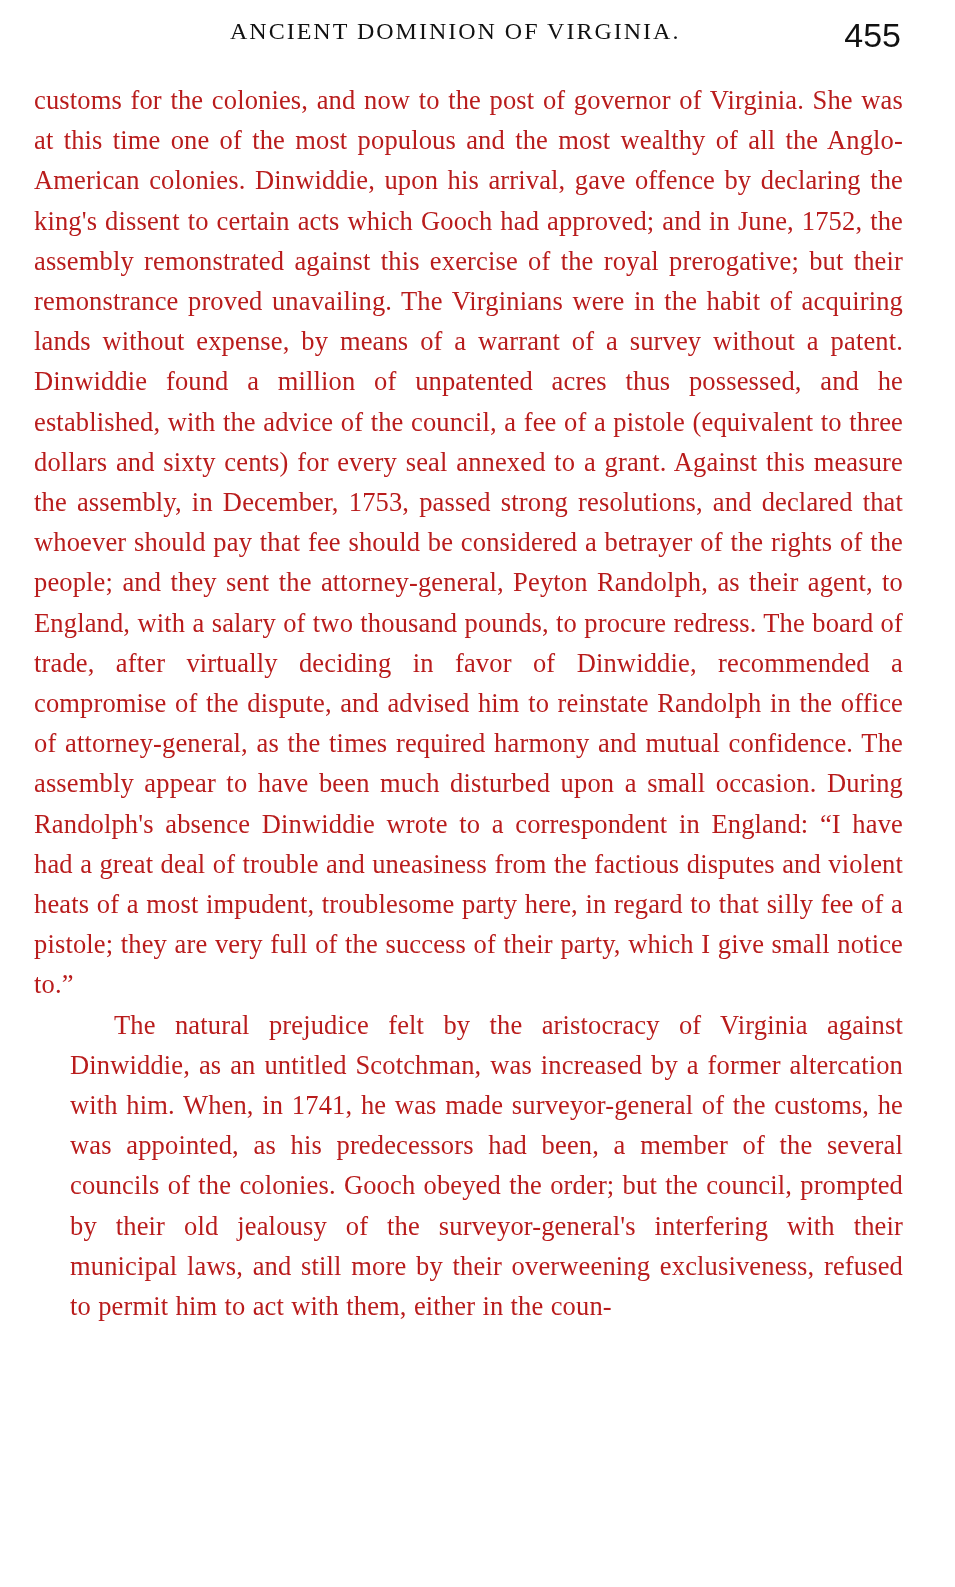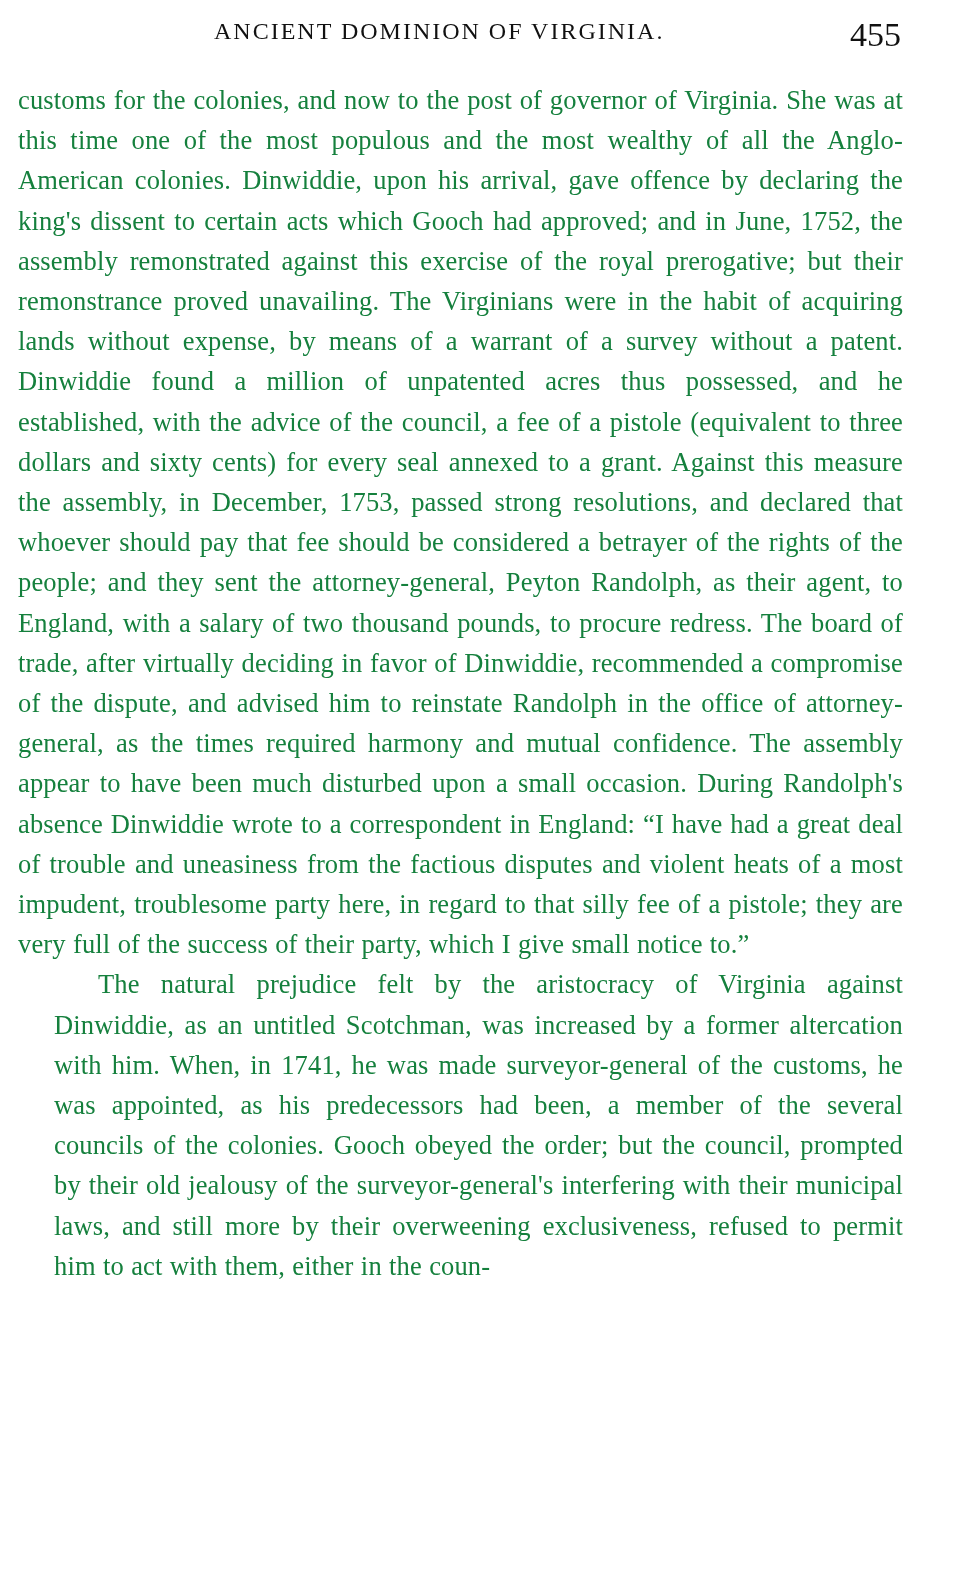--- a/index.html
+++ b/index.html
@@ -18,7 +18,7 @@
     width: 955px;
     height: 1587px;
     box-sizing: border-box;
-    padding: 18px 50px 10px 16px;
+    padding: 18px 50px 10px 32px;
   }
   .running-head {
     display: flex;

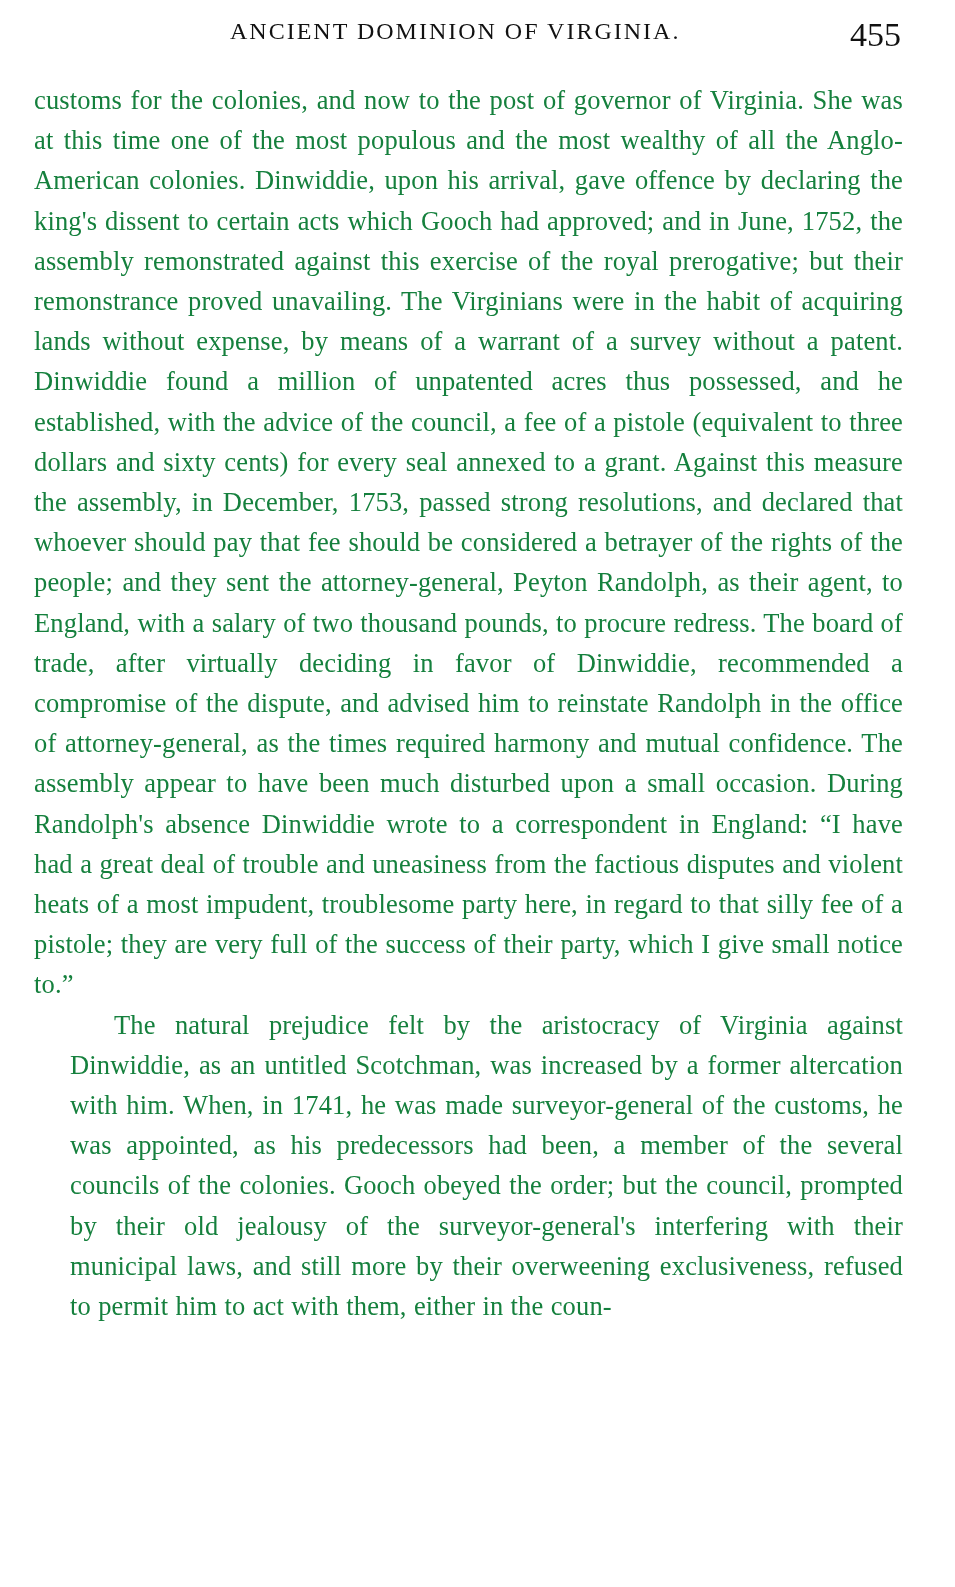--- a/index.html
+++ b/index.html
@@ -44,7 +44,7 @@
     right: 4px;
     top: -2px;
     font-size: 34px;
-    font-family: Liberation Serif, serif;
+    font-family: Liberation Sans, sans-serif;
     color: #111;
     letter-spacing: 0px;
   }

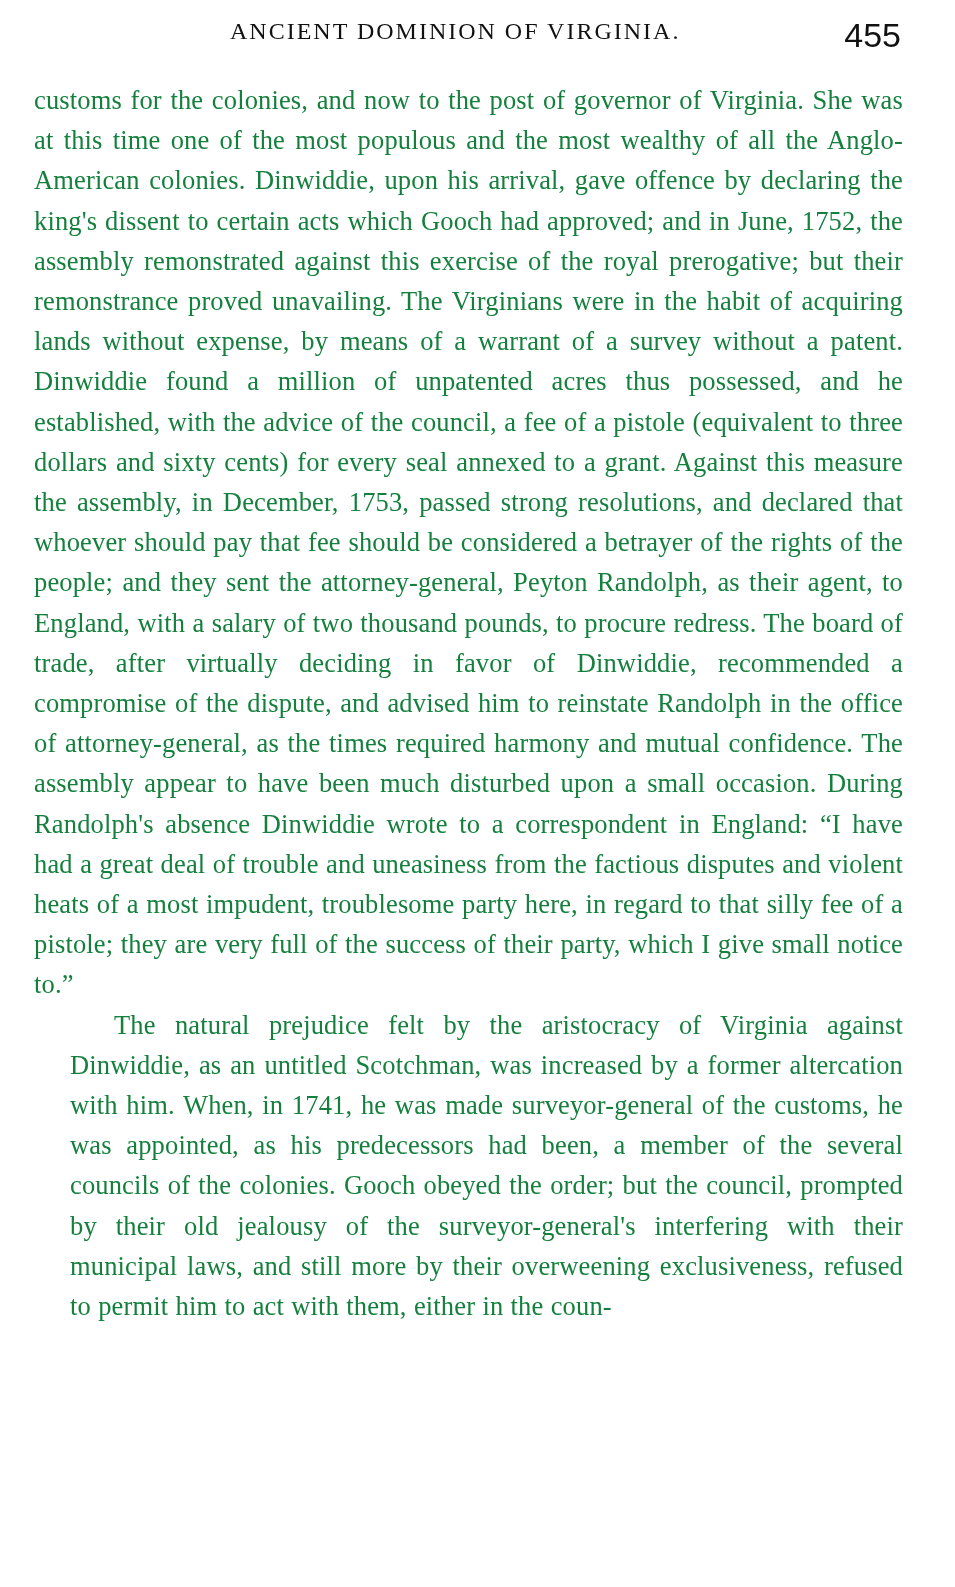--- a/index.html
+++ b/index.html
@@ -53,7 +53,7 @@
     line-height: 40.2px;
     text-align: justify;
     text-justify: inter-word;
-    color: #15803d;
+    color: #b91c1c;
     padding: 0 2px 0 2px;
     hyphens: none;
   }

